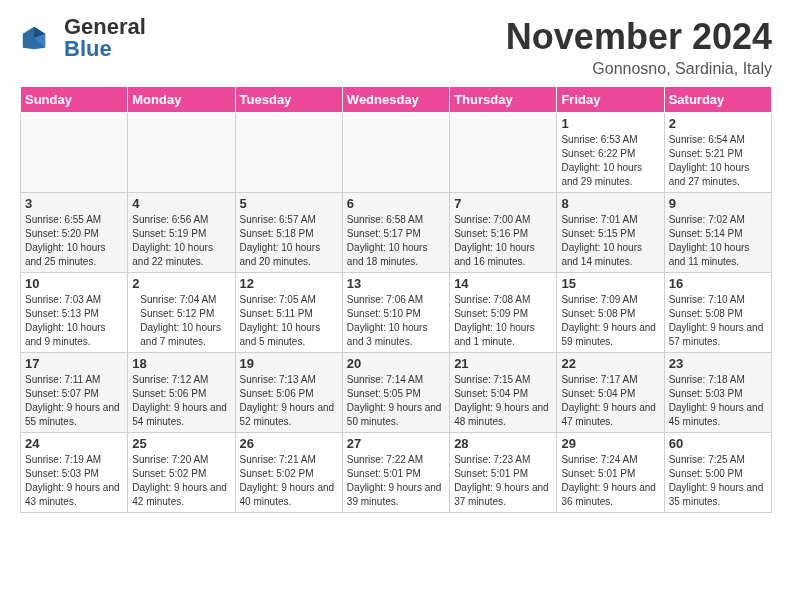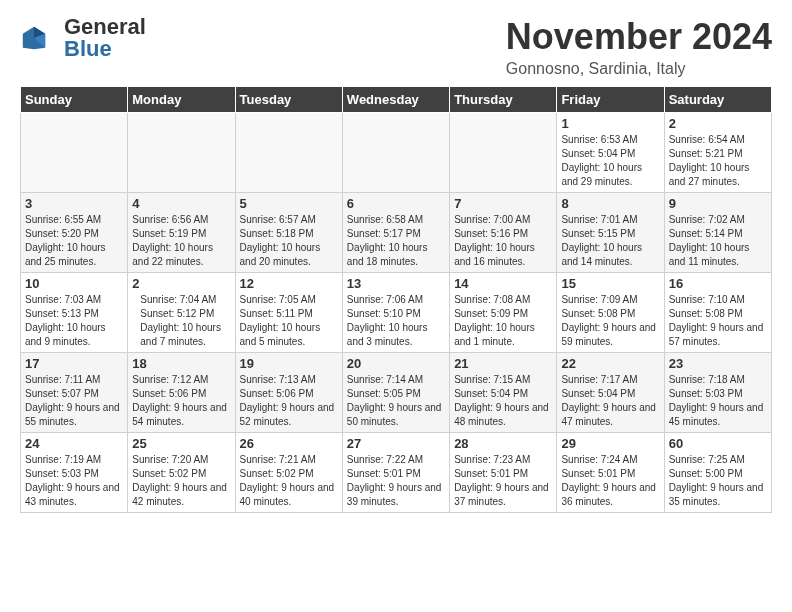--- a/index.html
+++ b/index.html
@@ -11,7 +11,7 @@
     .logo-general { color: #333; }
     .logo-blue { color: #2e6da4; }
     .logo-icon { width: 28px; height: 28px; }
-    .title-block { }
+    .title-block { text-align: right; }
     .month-title { font-size: 36px; font-weight: bold; color: #333; }
     .location { font-size: 16px; color: #555; margin-top: 2px; }
     table { width: 100%; border-collapse: collapse; table-layout: fixed; }

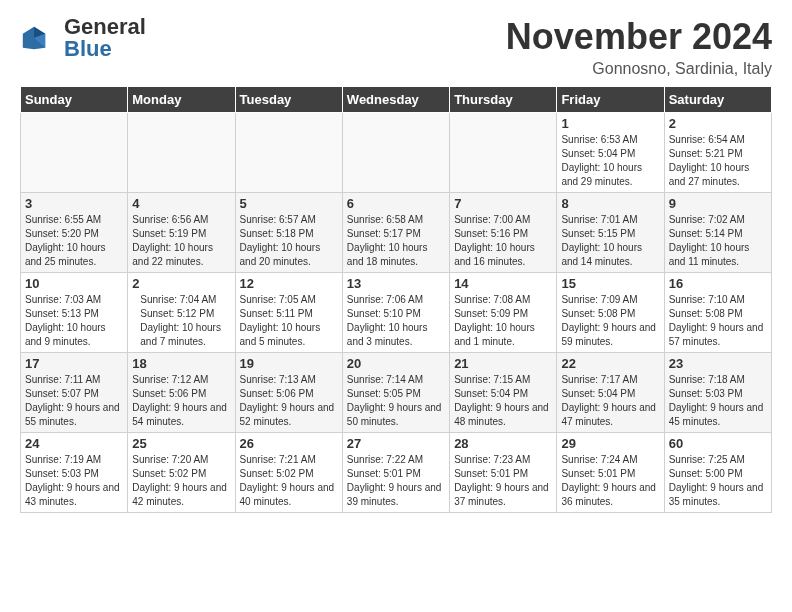--- a/index.html
+++ b/index.html
@@ -16,7 +16,7 @@
     .location { font-size: 16px; color: #555; margin-top: 2px; }
     table { width: 100%; border-collapse: collapse; table-layout: fixed; }
     thead tr th {
-      background-color: #404040;
+      background-color: #ec4899;
       color: #fff;
       font-size: 13px;
       font-weight: bold;

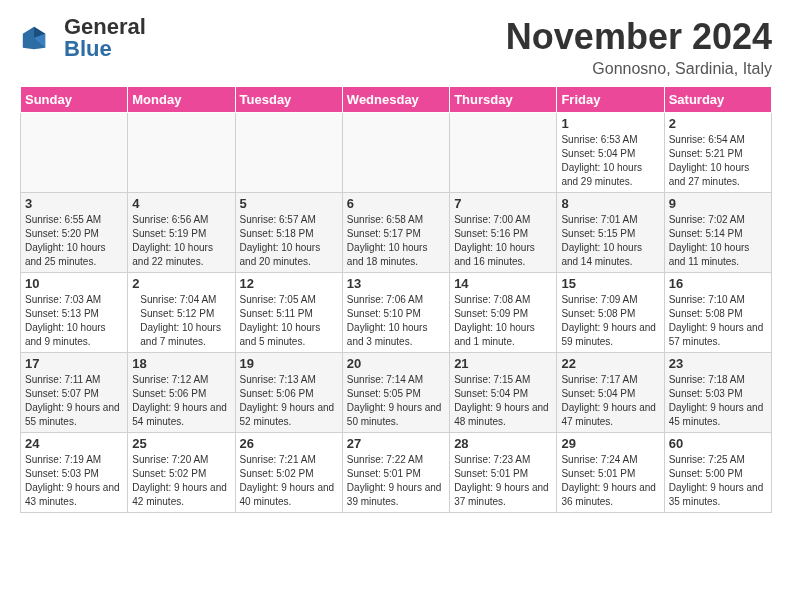--- a/index.html
+++ b/index.html
@@ -86,7 +86,7 @@
           <td>
             <span class="day-num">1</span>
             <div class="day-info" style="white-space: pre-line;">Sunrise: 6:53 AM
-Sunset: 5:04 PM
+Sunset: 6:22 PM
 Daylight: 10 hours and 29 minutes.</div>
           </td>
           <td>

